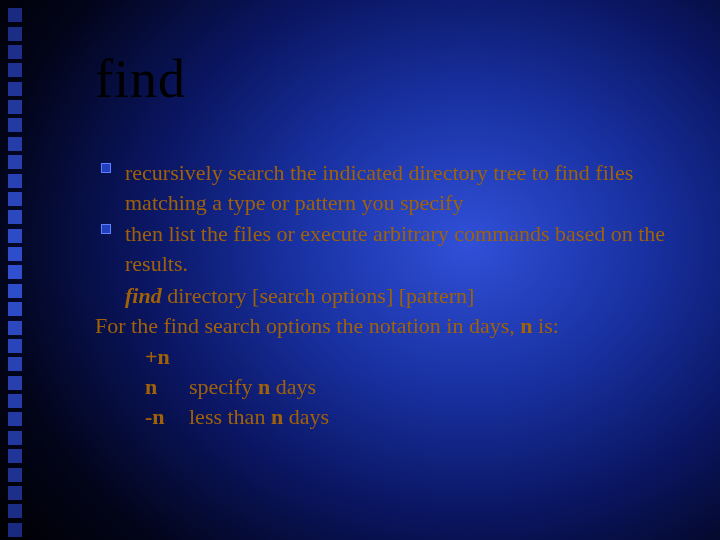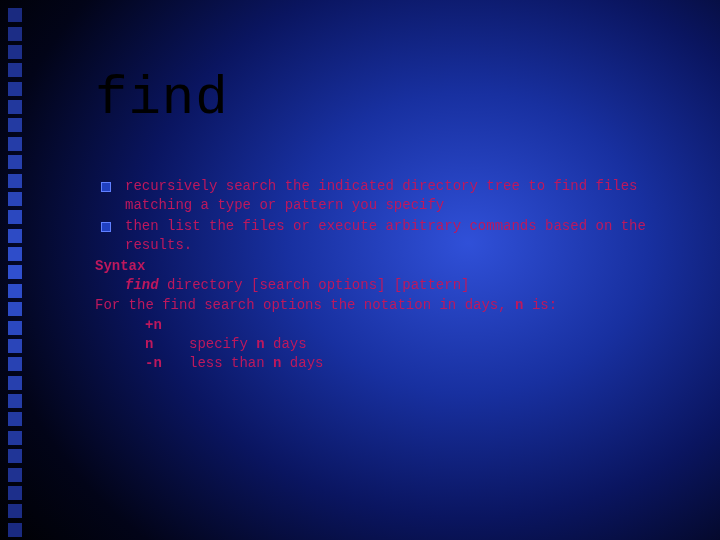--- a/index.html
+++ b/index.html
@@ -28,10 +28,9 @@
   .content {
     position: absolute;
     left: 95px;
-    top: 68px;
+    top: 48px;
     width: 600px;
     color: #000;
-    font-family: Liberation Mono, monospace;
   }
   .title {
     font-size: 54px;

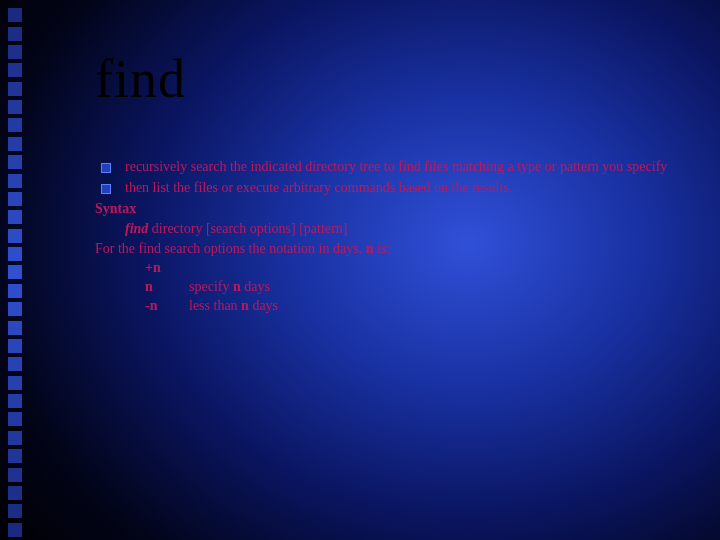--- a/index.html
+++ b/index.html
@@ -40,9 +40,9 @@
     letter-spacing: 1px;
   }
   .body-text {
-    font-size: 14px;
+    font-size: 22px;
     line-height: 1.35;
-    color: #be185d;
+    color: #a16207;
   }
   .bullet-row {
     display: flex;

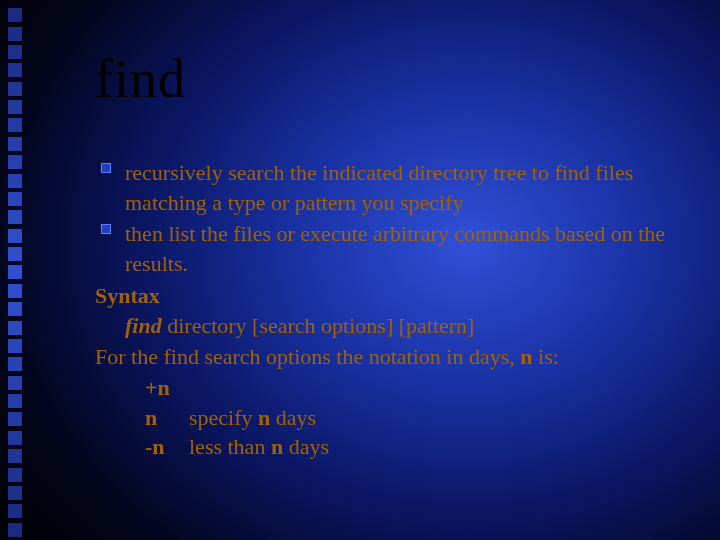--- a/index.html
+++ b/index.html
@@ -119,7 +119,6 @@
       <div class="bullet-text">then list the files or execute arbitrary commands based on the results.</div>
     </div>
 
-    <div class="plain-line b">Syntax</div>
 
     <div class="plain-line syntax-line">
       <span class="cmd">find</span><span> directory [search options] [pattern]</span>

